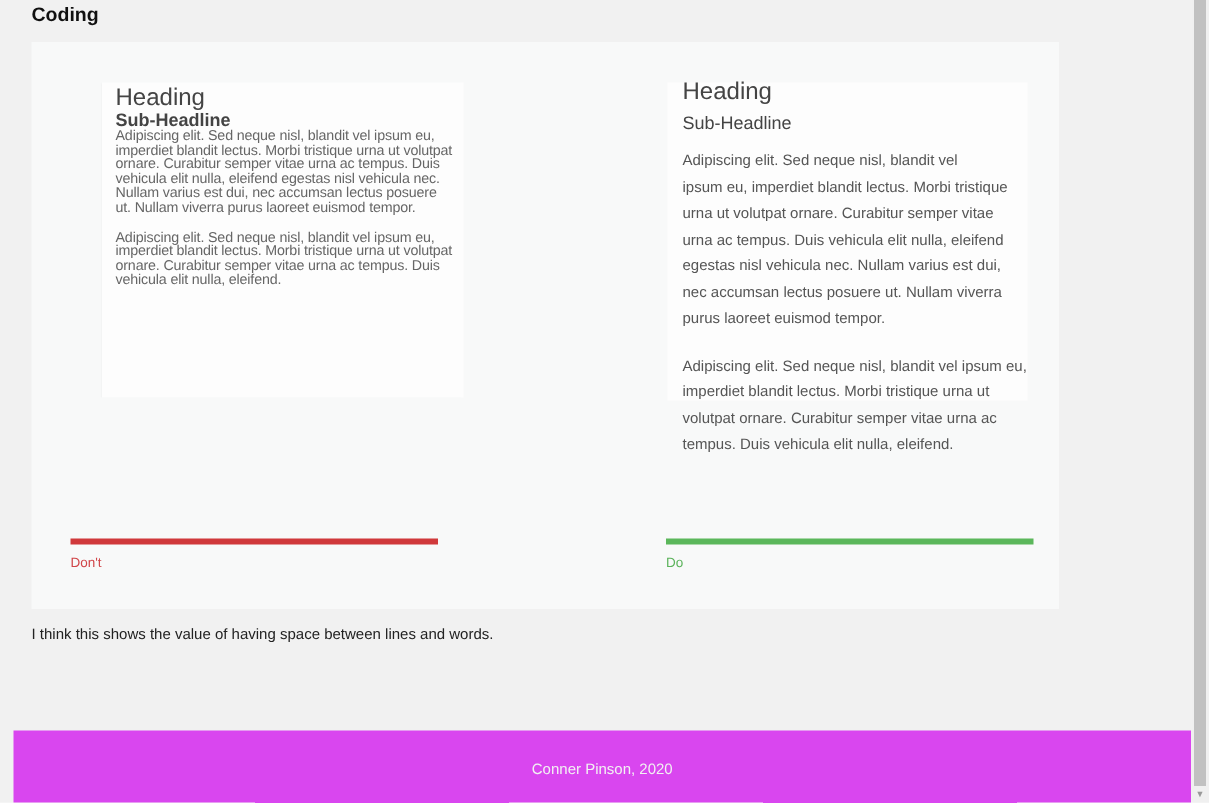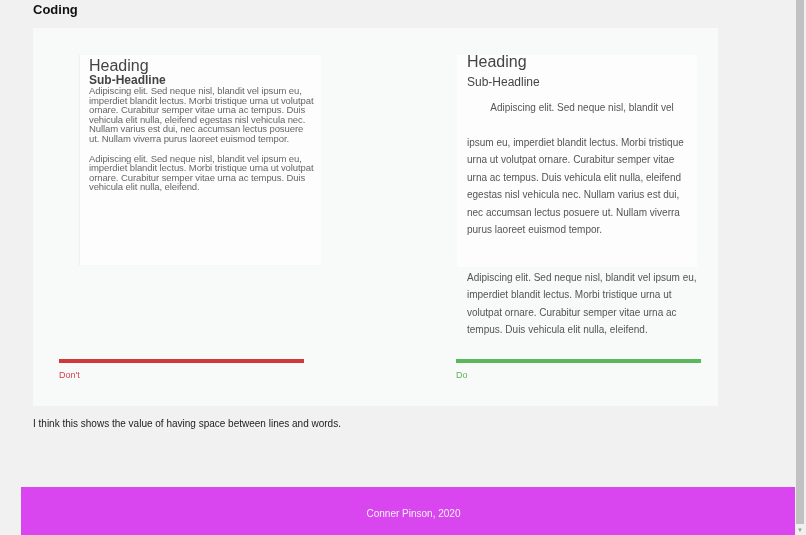--- a/index.html
+++ b/index.html
@@ -8,7 +8,7 @@
     background:#f1f1f1;
     font-family:"Liberation Sans", sans-serif;
   }
-  .page { position:absolute; left:16px; top:0; width:790px; height:535px;text-decoration:underline; }
+  .page { position:absolute; left:4px; top:0; width:790px; height:535px;text-decoration:underline; }
   .title {
     position:absolute; left:17px; top:2px; font-size:13px; font-weight:bold; color:#111;
   }

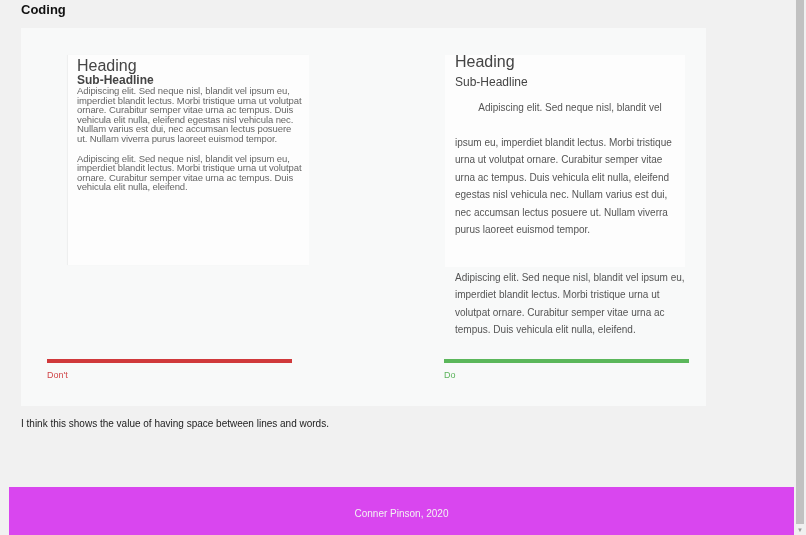--- a/index.html
+++ b/index.html
@@ -42,7 +42,7 @@
     margin-top:9px; font-size:10px; line-height:17.5px; color:#555;
   }
   .panel-right .body p { margin:0; }
-  .panel-right .body p.first { margin-bottom:17px;text-align:center; }
+  .panel-right .body p.first { margin-bottom:0; }
   .panel-right .body p.second { margin-bottom:30px; }
 
   .bar-dont { position:absolute; left:26px; top:331px; width:245px; height:4px; background:#d0393b; }

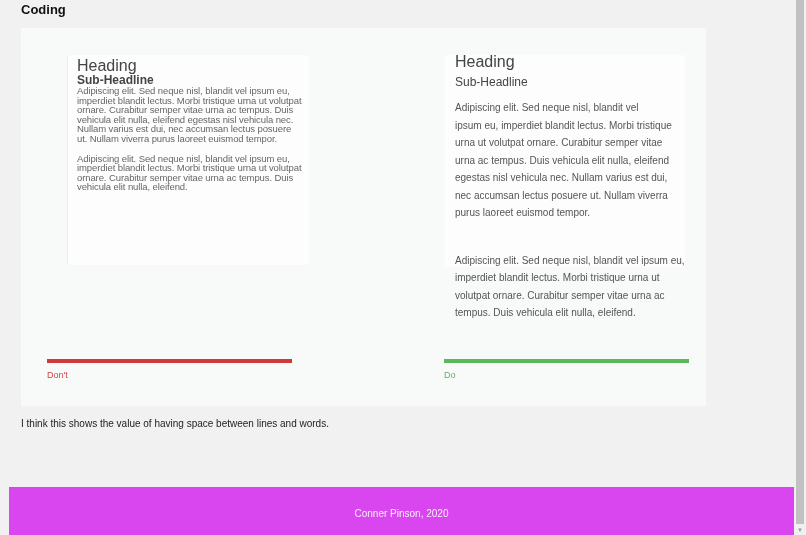--- a/index.html
+++ b/index.html
@@ -43,7 +43,7 @@
   }
   .panel-right .body p { margin:0; }
   .panel-right .body p.first { margin-bottom:0; }
-  .panel-right .body p.second { margin-bottom:30px; }
+  .panel-right .body p.second { margin-bottom:14px; }
 
   .bar-dont { position:absolute; left:26px; top:331px; width:245px; height:4px; background:#d0393b; }
   .lbl-dont { position:absolute; left:26px; top:342px; font-size:9px; color:#d04548; }

